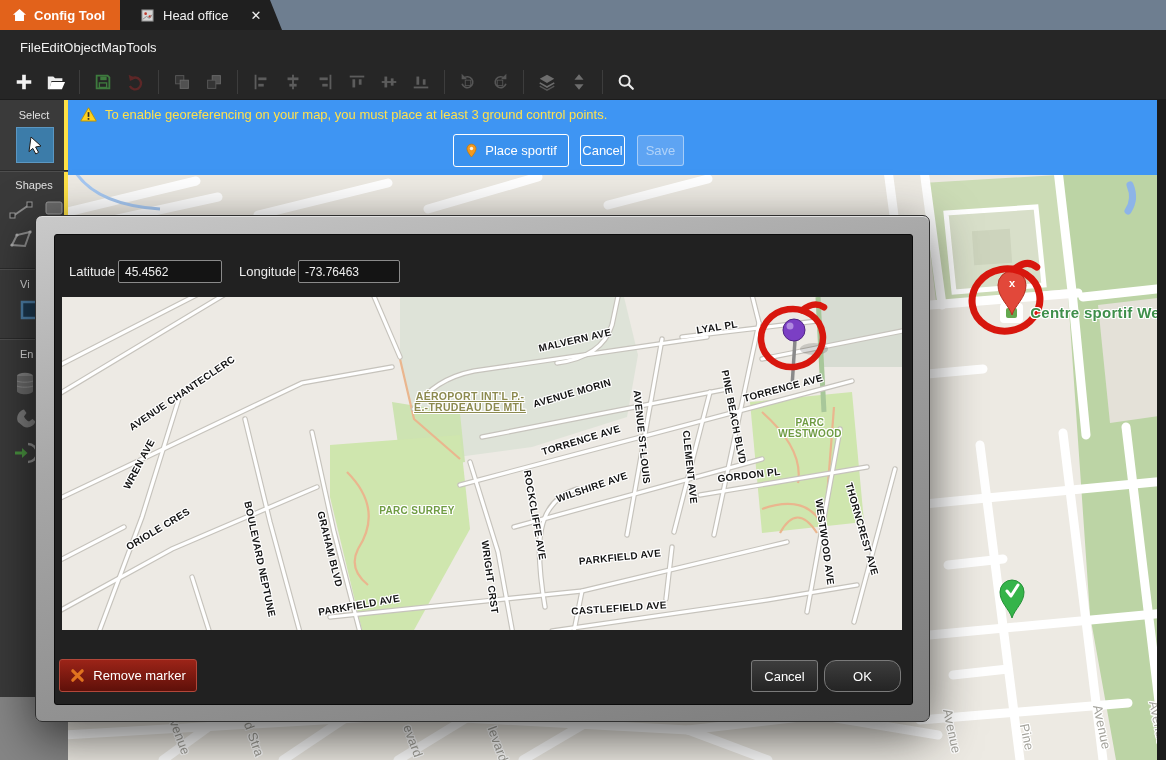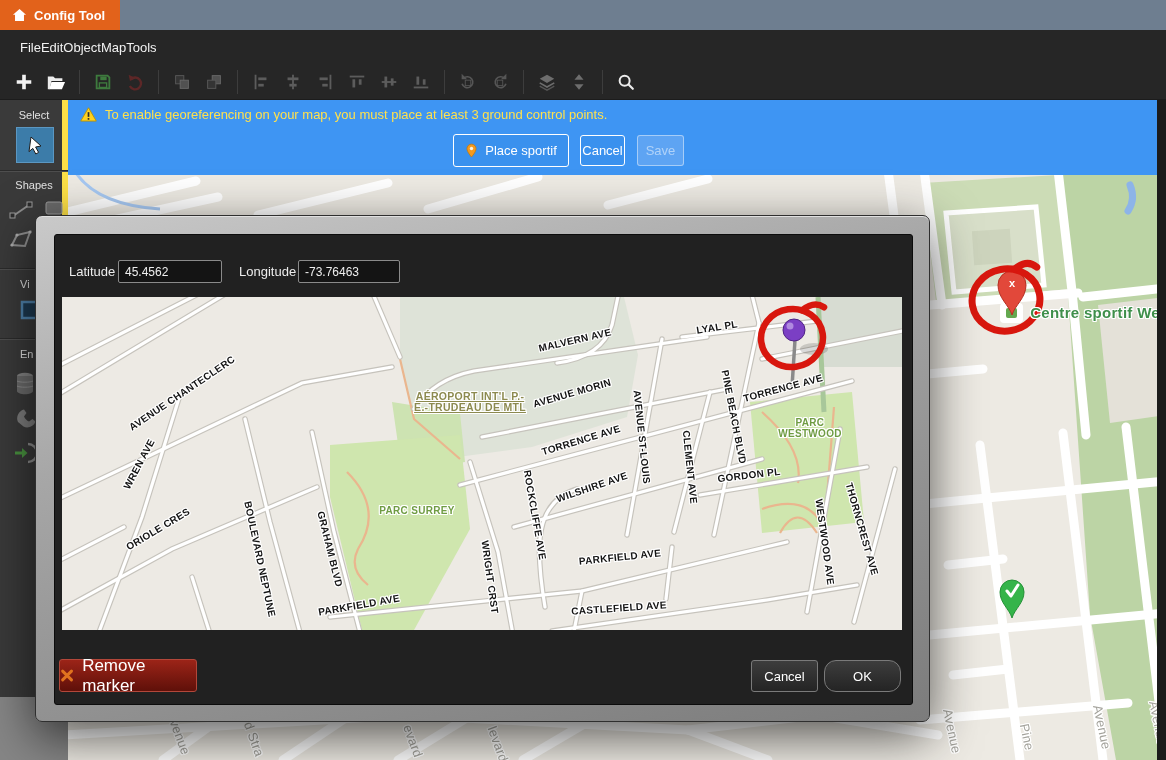--- a/index.html
+++ b/index.html
@@ -81,6 +81,16 @@
           <path d="M8 1l7 6.2h-2.2V14H3.2V7.2H1z" fill="#fff"></path>
         </svg>
       <span>Config Tool</span>
+    </div>
+    <div class="abs tab-doc">
+      <svg width="15" height="15" viewBox="0 0 16 16">
+          <rect x="2" y="2" width="12" height="12" fill="#d6d6d6" stroke="#7d7d7d"></rect>
+          <circle cx="6" cy="6" r="1.4" fill="#c0392b"></circle>
+          <circle cx="10.5" cy="9" r="1.4" fill="#c0392b"></circle>
+          <path d="M3 12l4-3 3 2 3-4" stroke="#8a8a8a" fill="none"></path>
+        </svg>
+      <span>Head office</span>
+      <span class="tab-close">✕</span>
     </div>
   </div>
 

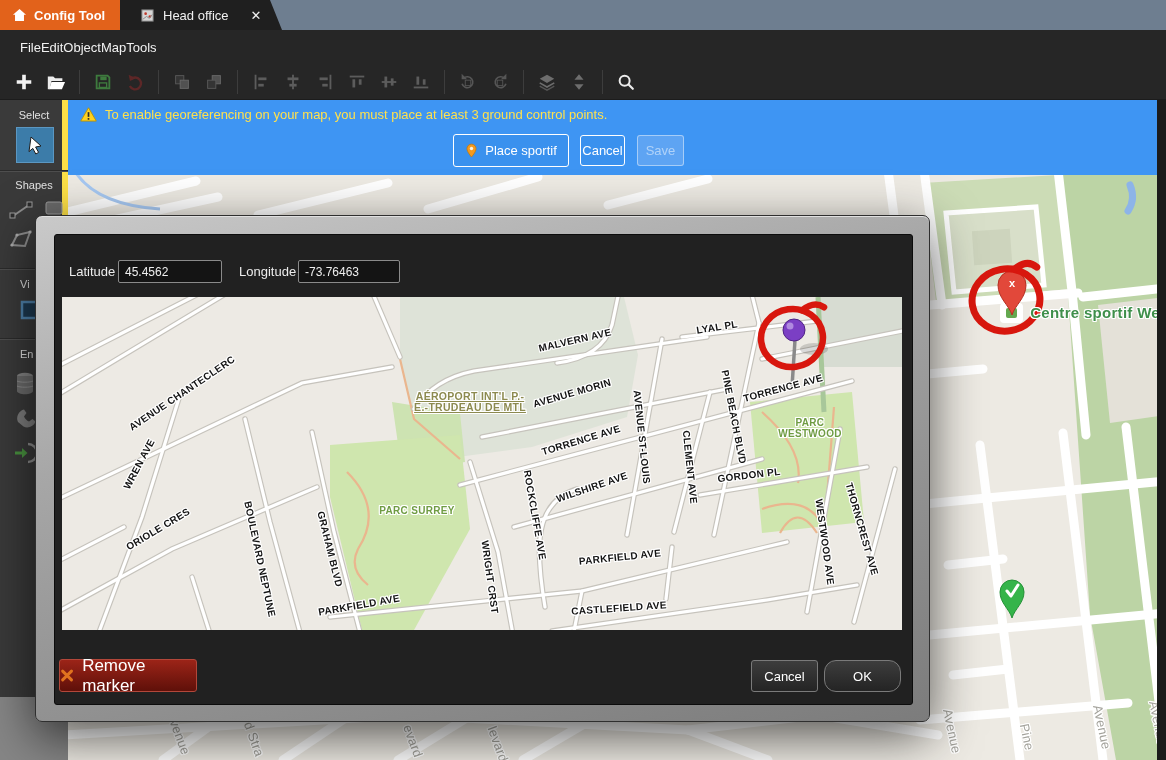--- a/index.html
+++ b/index.html
@@ -35,7 +35,7 @@
   .btn-banner.disabled{border-color:rgba(255,255,255,.45);color:rgba(255,255,255,.5);background:#5ea4f3;}
 
   
-  .sidebar{left:0;top:100px;width:68px;height:660px;background:#3a3a3a;z-index:2;border-right:6px solid #fde047;box-sizing:border-box;}
+  .sidebar{left:0;top:100px;width:68px;height:660px;background:#3a3a3a;z-index:2;border-right:4px solid #fde047;box-sizing:border-box;}
   .side-label{position:absolute;width:68px;text-align:center;color:#e2e2e2;font-size:11px;}
   .side-sep{position:absolute;left:0;width:68px;height:1px;background:#4e4e4e;border-top:1px solid #2b2b2b;}
   .tool-select{position:absolute;left:16px;top:27px;width:36px;height:34px;background:#3c7ca9;border:1px solid #5b97c2;display:flex;align-items:center;justify-content:center;}

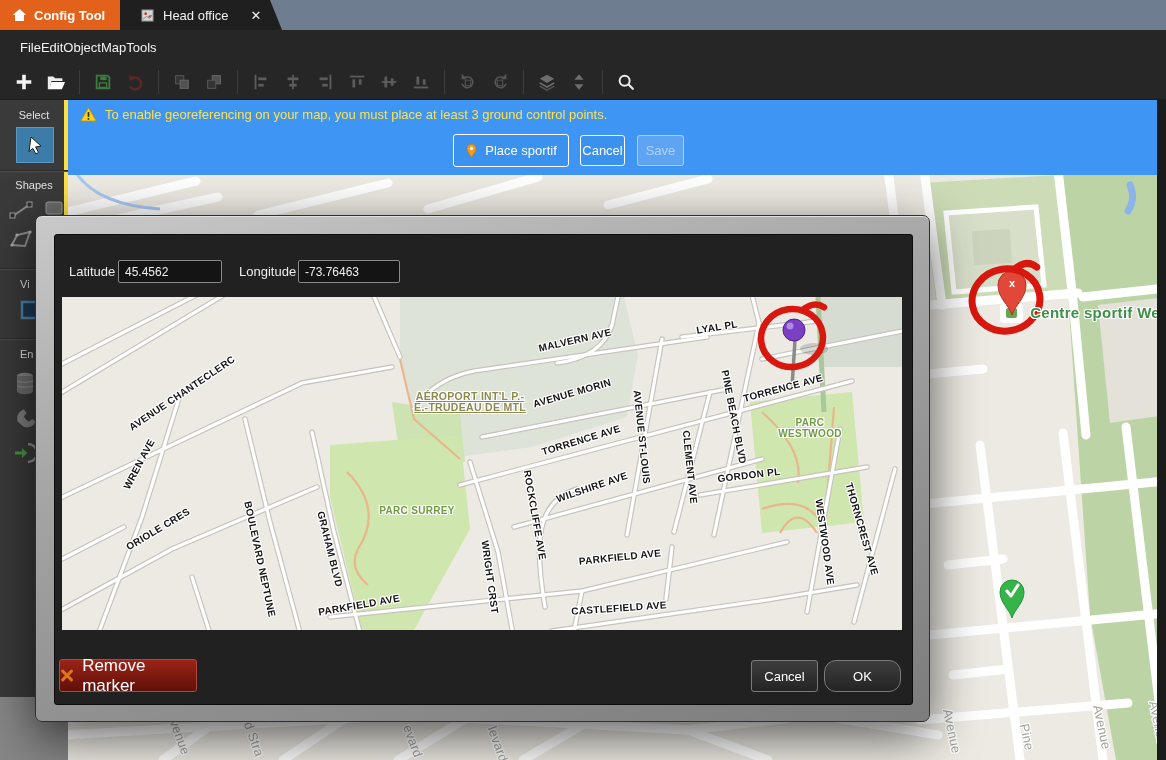--- a/index.html
+++ b/index.html
@@ -58,7 +58,7 @@
       background:linear-gradient(180deg,#3d3d3d,#242424);color:#fff;font-size:13px;
       display:flex;align-items:center;justify-content:center;}
   .btn-remove{position:absolute;box-sizing:border-box;border:1px solid #b2473a;border-radius:3px;
-      background:linear-gradient(180deg,#9c2418,#5f1009);color:#fff;font-size:17px;
+      background:linear-gradient(180deg,#9c2418,#5f1009);color:#fff;font-size:13px;
       display:flex;align-items:center;justify-content:center;gap:8px;}
 
   

